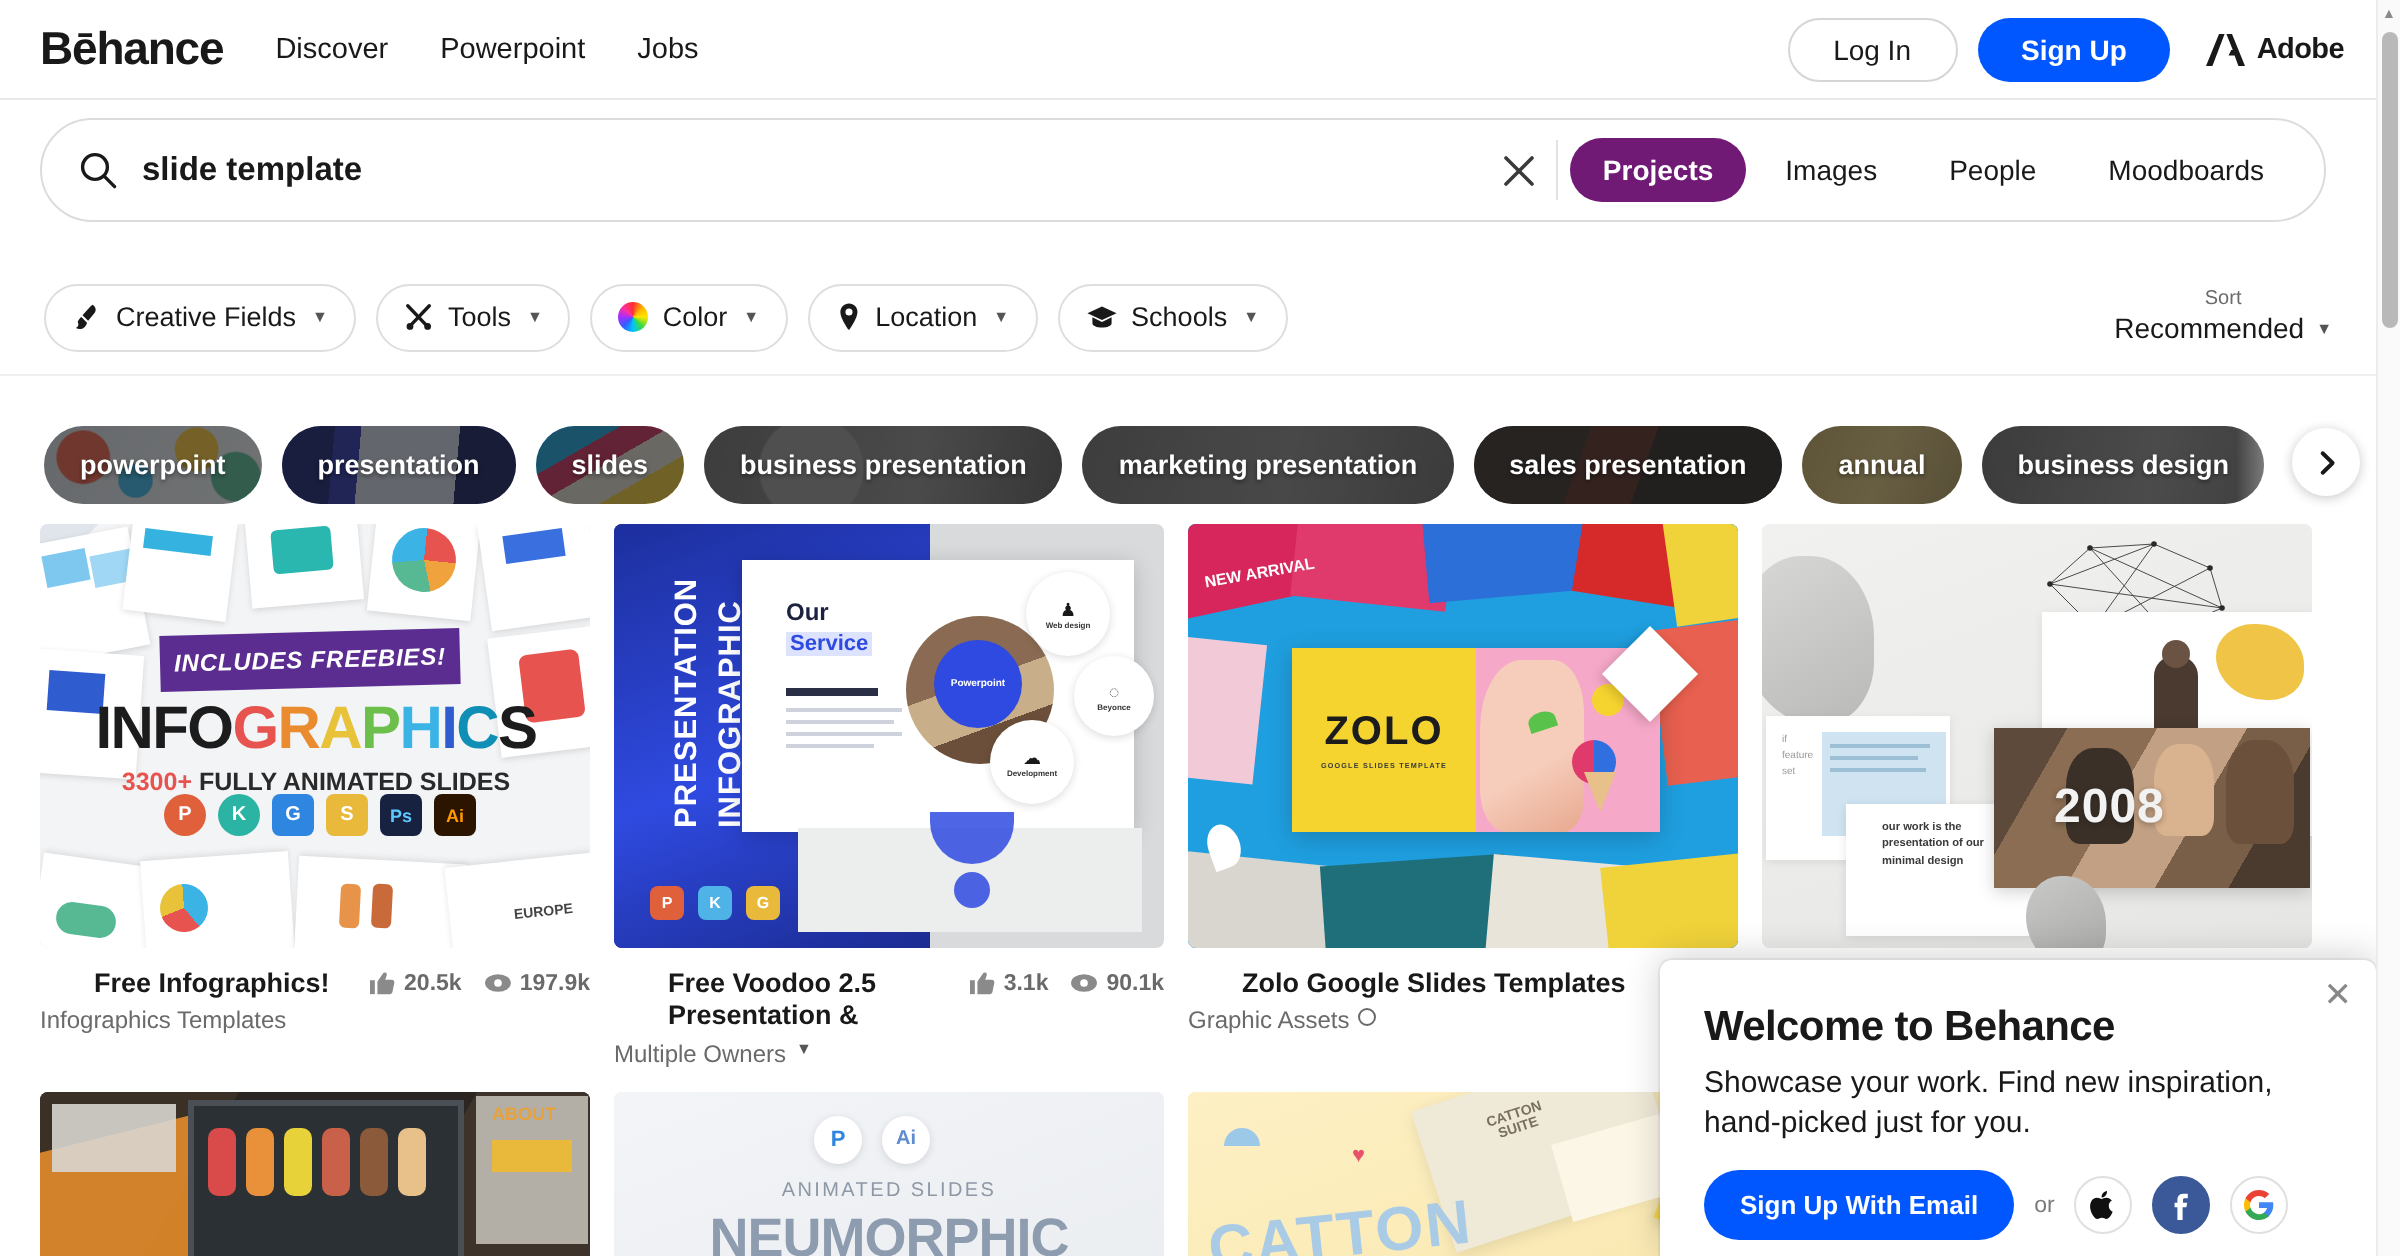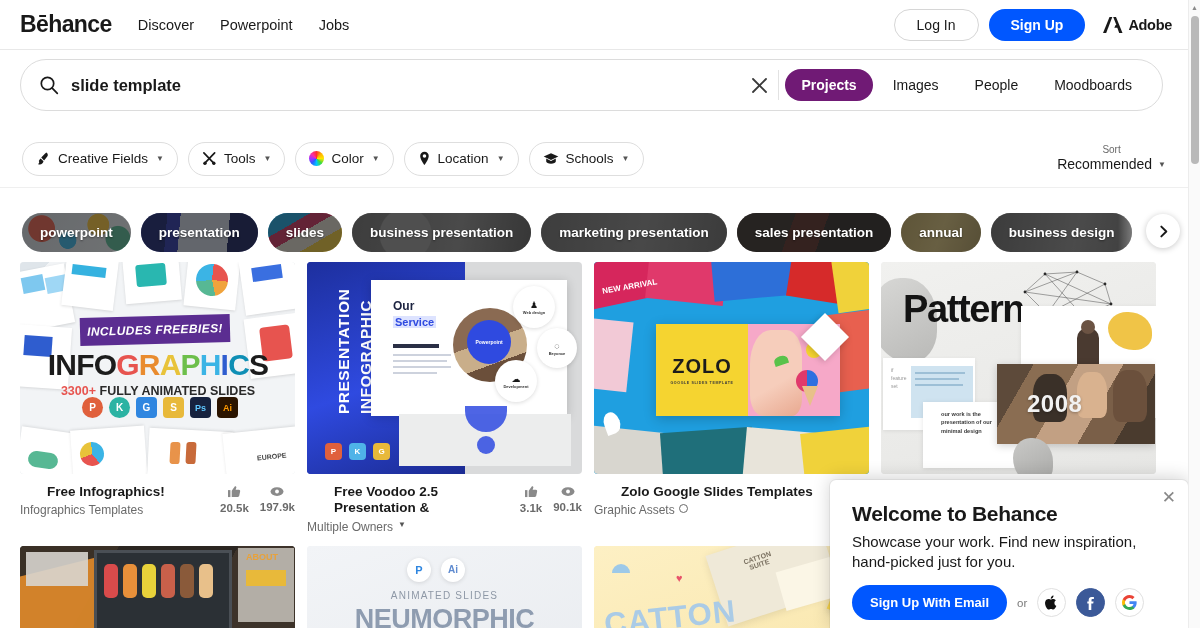--- a/index.html
+++ b/index.html
@@ -551,7 +551,6 @@
       <div class="thumb" style="background:#ececea;">
         <div class="ab" style="inset:0;background:linear-gradient(160deg,#f1f1ef,#e6e6e4)"></div>
         <div class="ab" style="left:-10px;top:16px;width:66px;height:84px;border-radius:48% 52% 40% 60%;background:linear-gradient(150deg,#d8d8d6,#b9b9b7)"></div>
-        <div class="ab" style="left:22px;top:26px;font-size:38px;font-weight:bold;letter-spacing:-1.4px;color:#141414;">Pattern</div>
 
         <svg class="ab" style="left:138px;top:8px;" width="96" height="48" viewBox="0 0 96 48">
           <g stroke="#4a4a4a" stroke-width="0.5" fill="none">

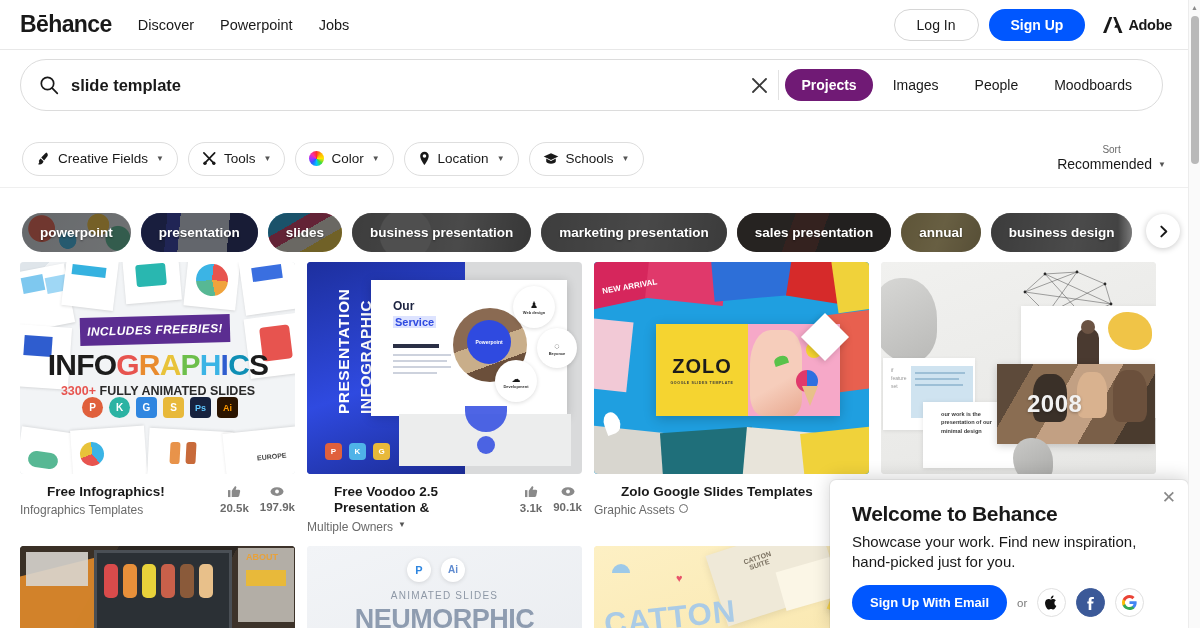--- a/index.html
+++ b/index.html
@@ -507,7 +507,7 @@
         <div class="ab" style="left:-10px;top:58px;width:46px;height:70px;background:#f2c9d6;transform:rotate(6deg)"></div>
         <div class="ab" style="right:-12px;top:50px;width:52px;height:78px;background:#e8604f;transform:rotate(-7deg)"></div>
 
-        <div class="ab" style="left:62px;top:62px;width:184px;height:92px;box-shadow:0 3px 12px rgba(0,0,0,.2);display:flex;">
+        <div class="ab" style="left:52px;top:62px;width:184px;height:92px;box-shadow:0 3px 12px rgba(0,0,0,.2);display:flex;">
           <div style="width:50%;background:#f5d430;display:flex;flex-direction:column;align-items:center;justify-content:center;">
             <span style="font-size:20px;font-weight:bold;letter-spacing:1px;color:#1c1c1c">ZOLO</span>
             <span style="font-size:3.6px;font-weight:bold;letter-spacing:.6px;color:#3a3a3a;margin-top:3px">GOOGLE SLIDES TEMPLATE</span>

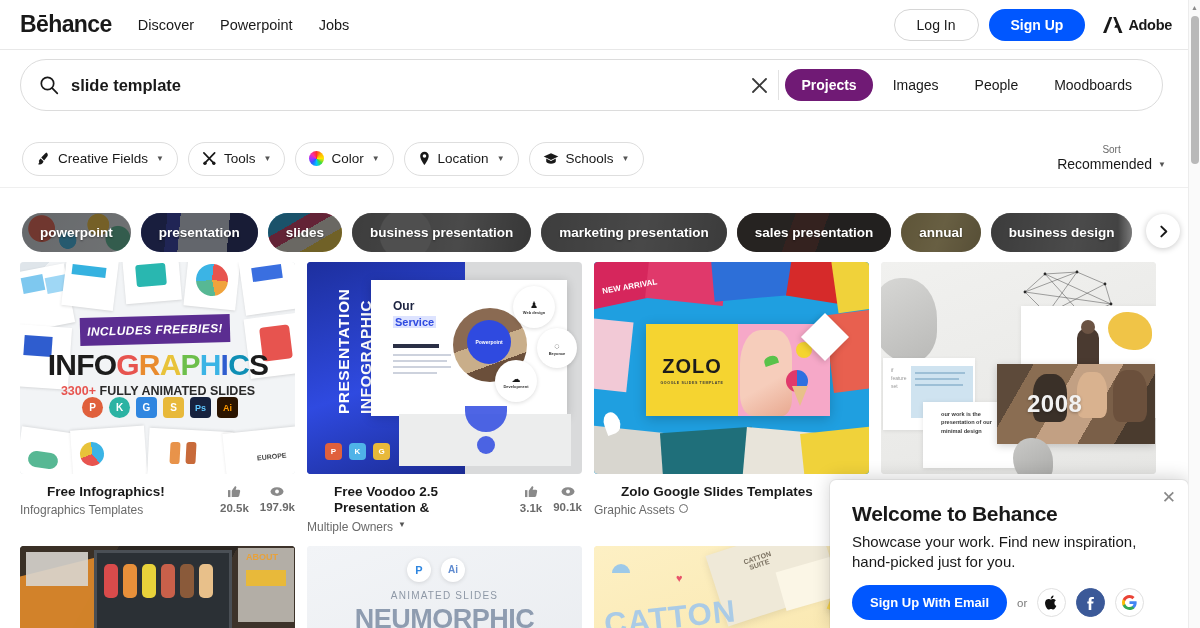--- a/index.html
+++ b/index.html
@@ -121,7 +121,7 @@
   .card-title { font-size: 13.5px; font-weight: bold; line-height: 1.22; color: #191919; padding-left: 27px; }
   .card-owner { font-size: 12px; color: #6a6a6a; margin-top: 3px; display:flex; align-items:flex-start; gap:4px;}
   .card-stats { display: flex; align-items: center; gap: 11px; padding-top: 1px; }
-  .stat { display: flex; align-items: center; gap: 4px; font-size: 11.5px; font-weight: bold; color: #6a6a6a; flex-direction: column; }
+  .stat { display: flex; align-items: center; gap: 4px; font-size: 11.5px; font-weight: bold; color: #6a6a6a; }
 
   
   .popup {

